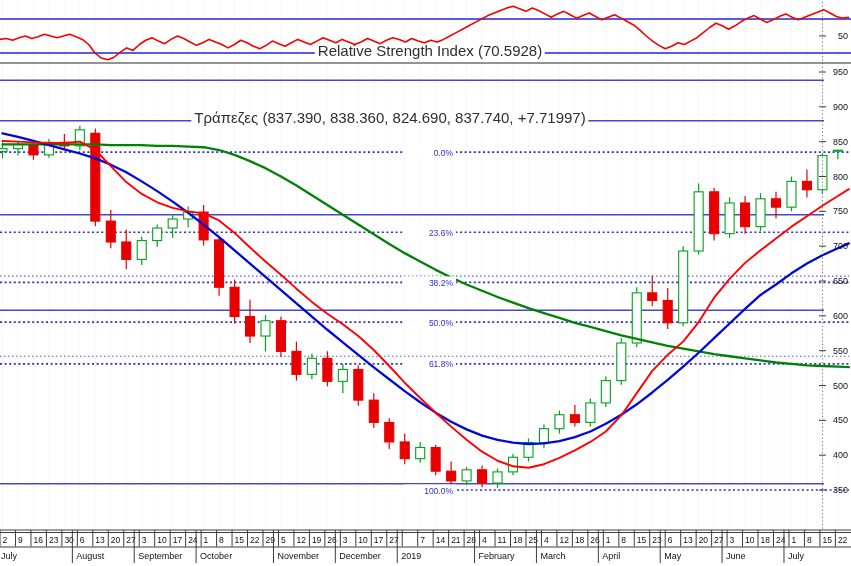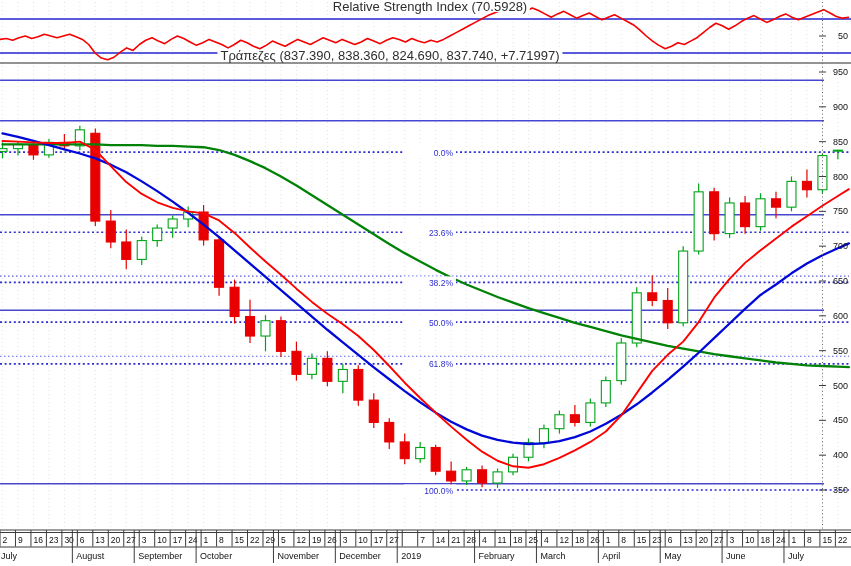--- a/index.html
+++ b/index.html
@@ -10,7 +10,7 @@
   svg{display:block;position:absolute;left:0;top:0;}
   .panel-title{
     position:absolute;transform:translateX(-50%);
-    font-size:13px;color:#2e2e2e;background:#ffffff;padding:0 3px;white-space:nowrap;line-height:11px;
+    font-size:15px;color:#2e2e2e;background:#ffffff;padding:0 3px;white-space:nowrap;line-height:11px;margin-top:44px;
   }
   .rsi-title{top:1px;left:430px;}
   .main-title{top:50px;left:390px;}

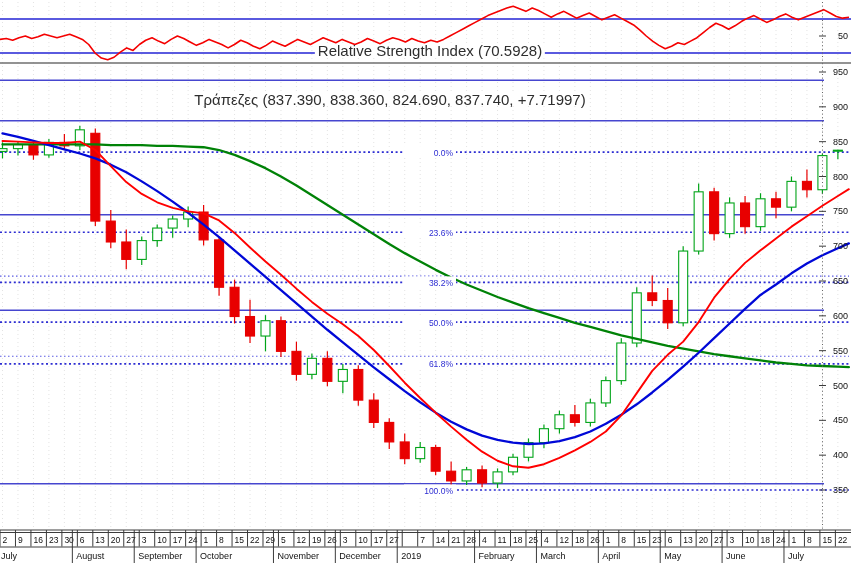--- a/index.html
+++ b/index.html
@@ -13,7 +13,7 @@
     font-size:15px;color:#2e2e2e;background:#ffffff;padding:0 3px;white-space:nowrap;line-height:11px;margin-top:44px;
   }
   .rsi-title{top:1px;left:430px;}
-  .main-title{top:50px;left:390px;}
+  .main-title{top:68px;left:390px;}
 </style>
 </head>
 <body>

